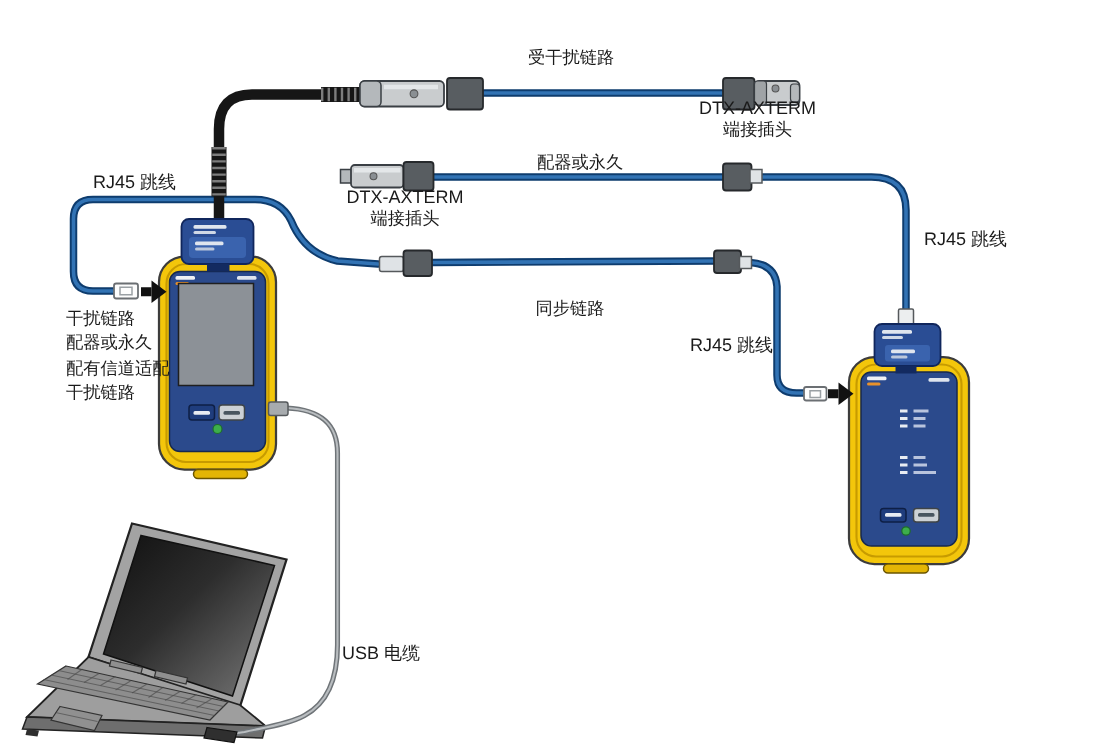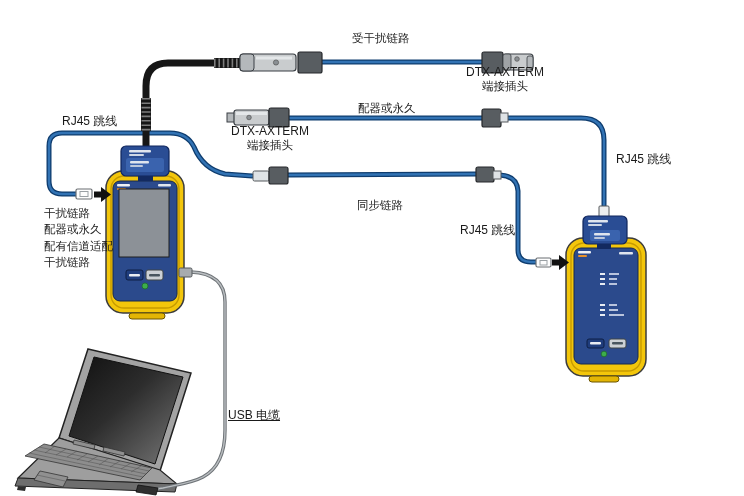--- a/index.html
+++ b/index.html
@@ -261,7 +261,7 @@
 </div>
 
 
-<div class="lbl lat" style="left:228px;top:407px;text-decoration:underline;">USB 电缆</div>
+<div class="lbl lat" style="left:228px;top:427px;">USB 电缆</div>
 </div>
 
 </body></html>

